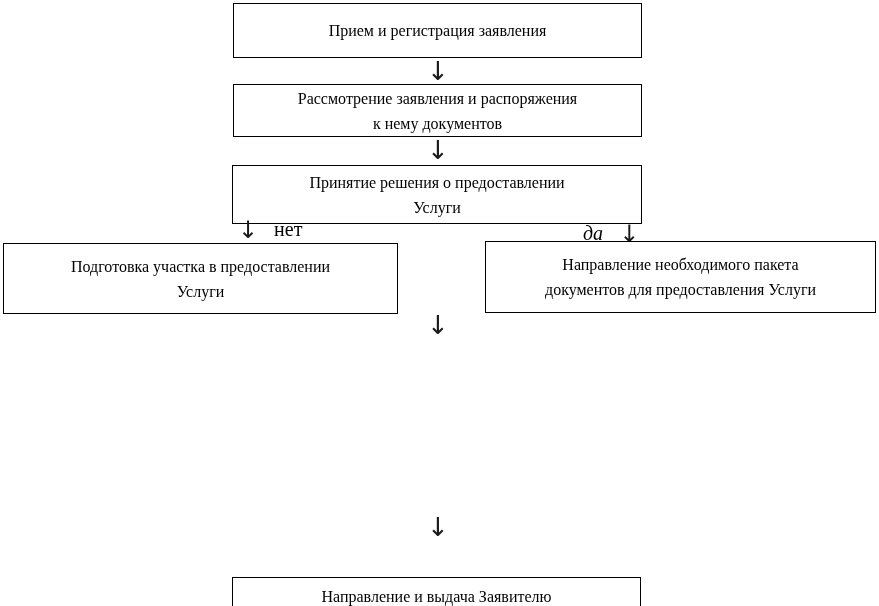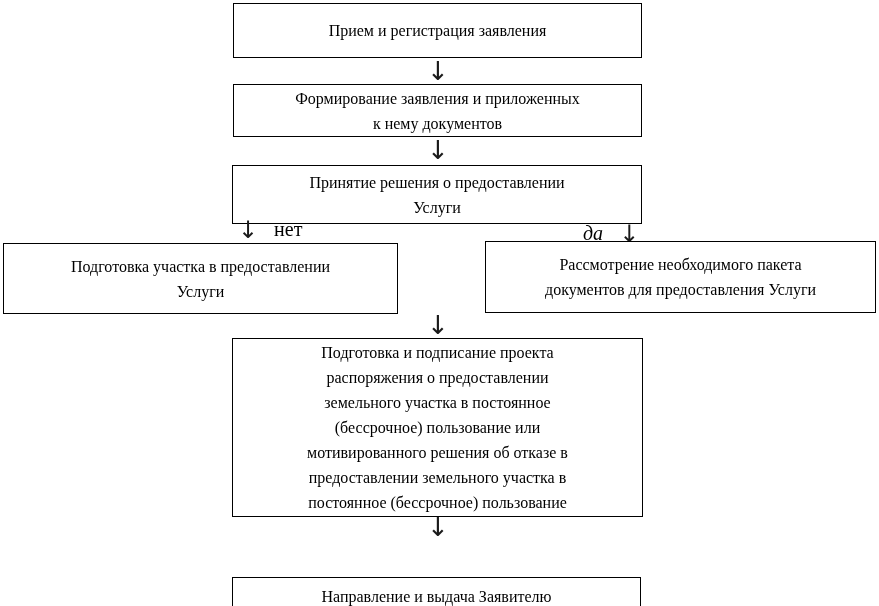--- a/index.html
+++ b/index.html
@@ -65,7 +65,7 @@
 
   <div class="arrow" style="left:424px; top:58px;">↓</div>
 
-  <div class="node" style="left:233px; top:84px; width:409px; height:53px;">Формирование заявления и приложенных
+  <div class="node" style="left:233px; top:84px; width:409px; height:53px;">Рассмотрение заявления и распоряжения
 к нему документов</div>
 
   <div class="arrow" style="left:424px; top:137px;">↓</div>

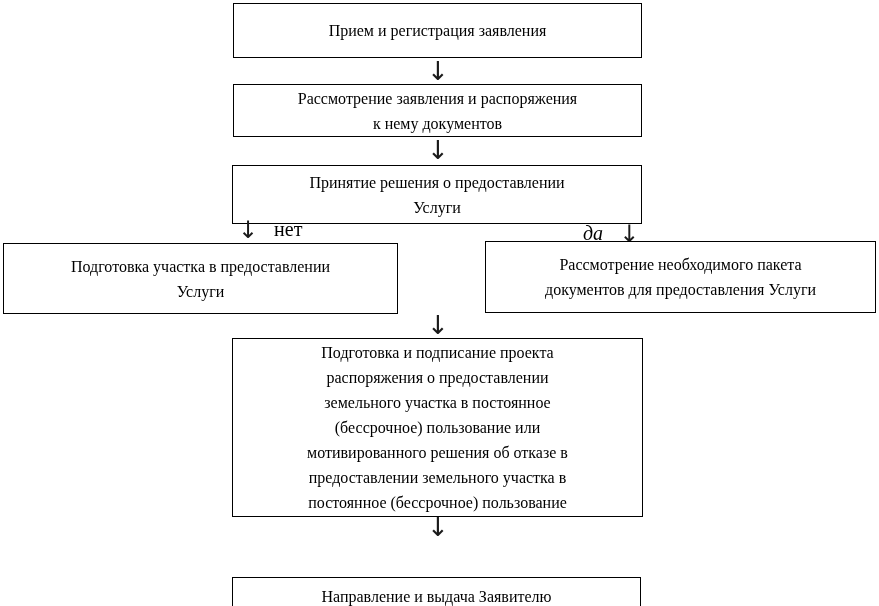--- a/index.html
+++ b/index.html
@@ -88,7 +88,7 @@
   <div class="node" style="left:3px; top:243px; width:395px; height:71px;">Подготовка участка в предоставлении
 Услуги</div>
 
-  <div class="node" style="left:485px; top:241px; width:391px; height:72px;">Рассмотрение необходимого пакета
+  <div class="node" style="left:485px; top:241px; width:391px; height:72px;">Направление необходимого пакета
 документов для предоставления Услуги</div>
 
   <div class="arrow" style="left:424px; top:312px;">↓</div>

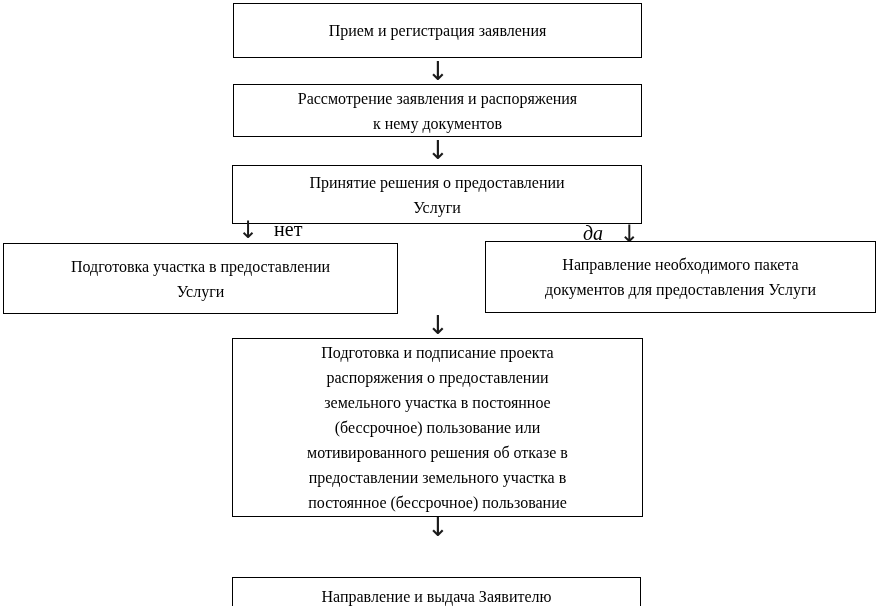--- a/index.html
+++ b/index.html
@@ -93,13 +93,6 @@
 
   <div class="arrow" style="left:424px; top:312px;">↓</div>
 
-  <div class="node" style="left:232px; top:338px; width:411px; height:179px;">Подготовка и подписание проекта
-распоряжения о предоставлении
-земельного участка в постоянное
-(бессрочное) пользование или
-мотивированного решения об отказе в
-предоставлении земельного участка в
-постоянное (бессрочное) пользование</div>
 
   <div class="arrow" style="left:424px; top:514px;">↓</div>
 

